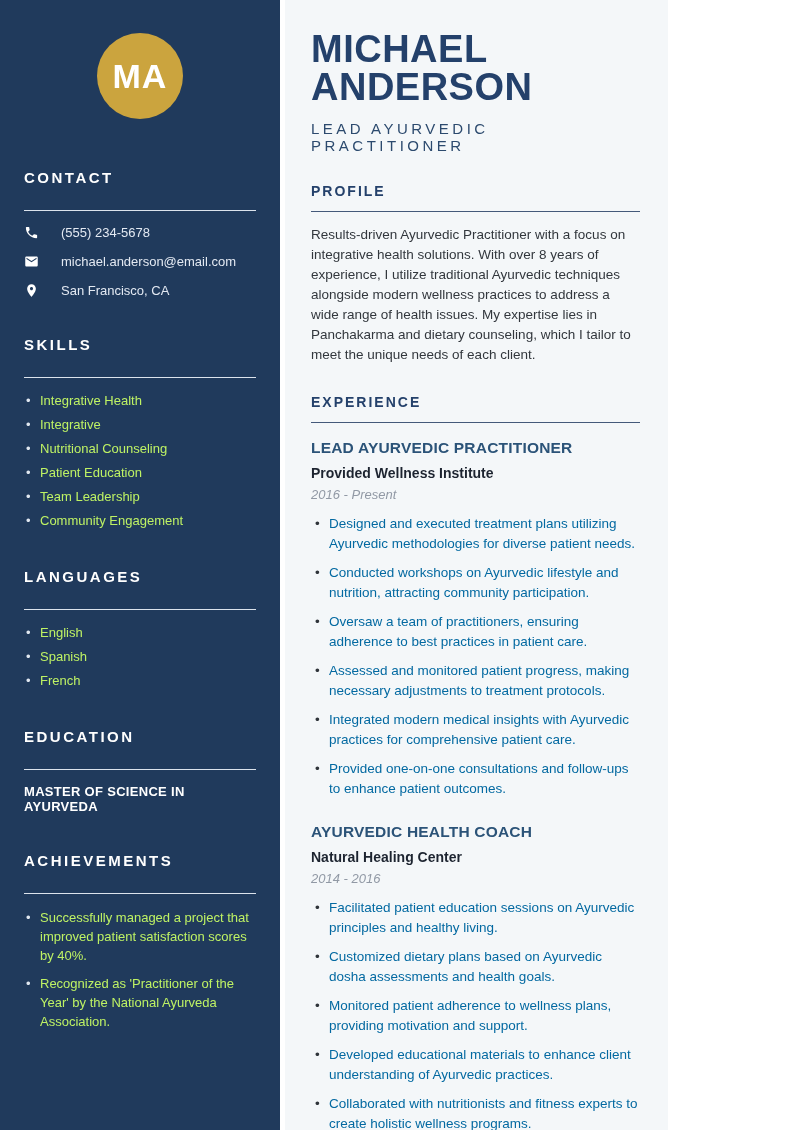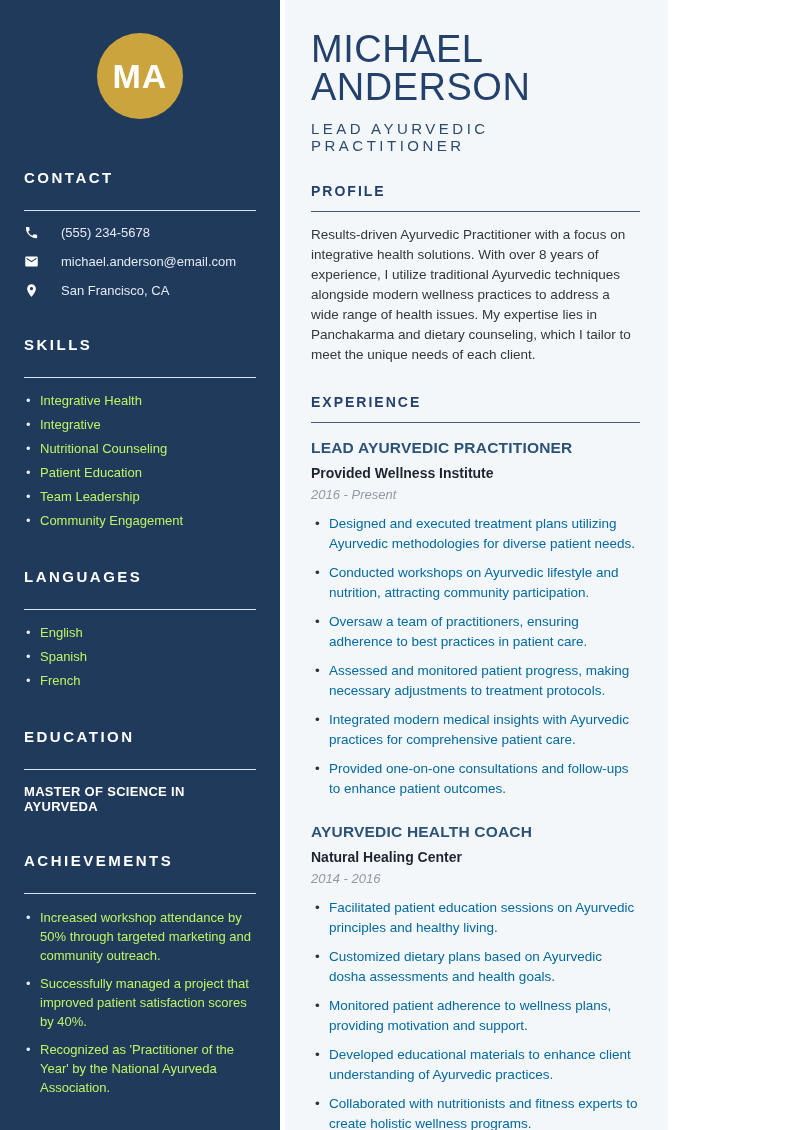--- a/index.html
+++ b/index.html
@@ -61,7 +61,7 @@
   }
   .name {
     margin: 0;
-    font-size: 38px; font-weight: 400; color: #24416b;
+    font-size: 38px; font-weight: 700; color: #24416b;
     letter-spacing: 0.5px; line-height: 1;
   }
   .subtitle {

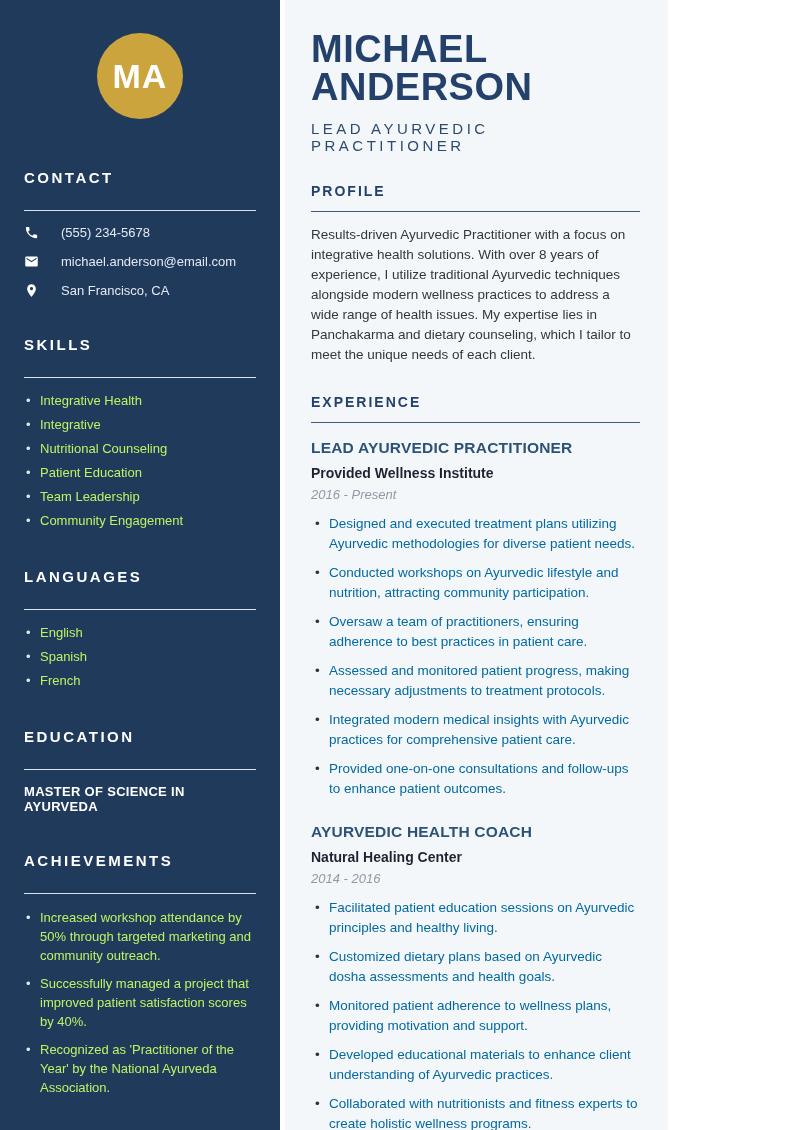--- a/index.html
+++ b/index.html
@@ -164,7 +164,6 @@
     <section class="side-section">
       <h2 class="side-title">ACHIEVEMENTS</h2>
       <ul class="side-list ach">
-        <li>Increased workshop attendance by 50% through targeted marketing and community outreach.</li>
         <li>Successfully managed a project that improved patient satisfaction scores by 40%.</li>
         <li>Recognized as 'Practitioner of the Year' by the National Ayurveda Association.</li>
       </ul>

